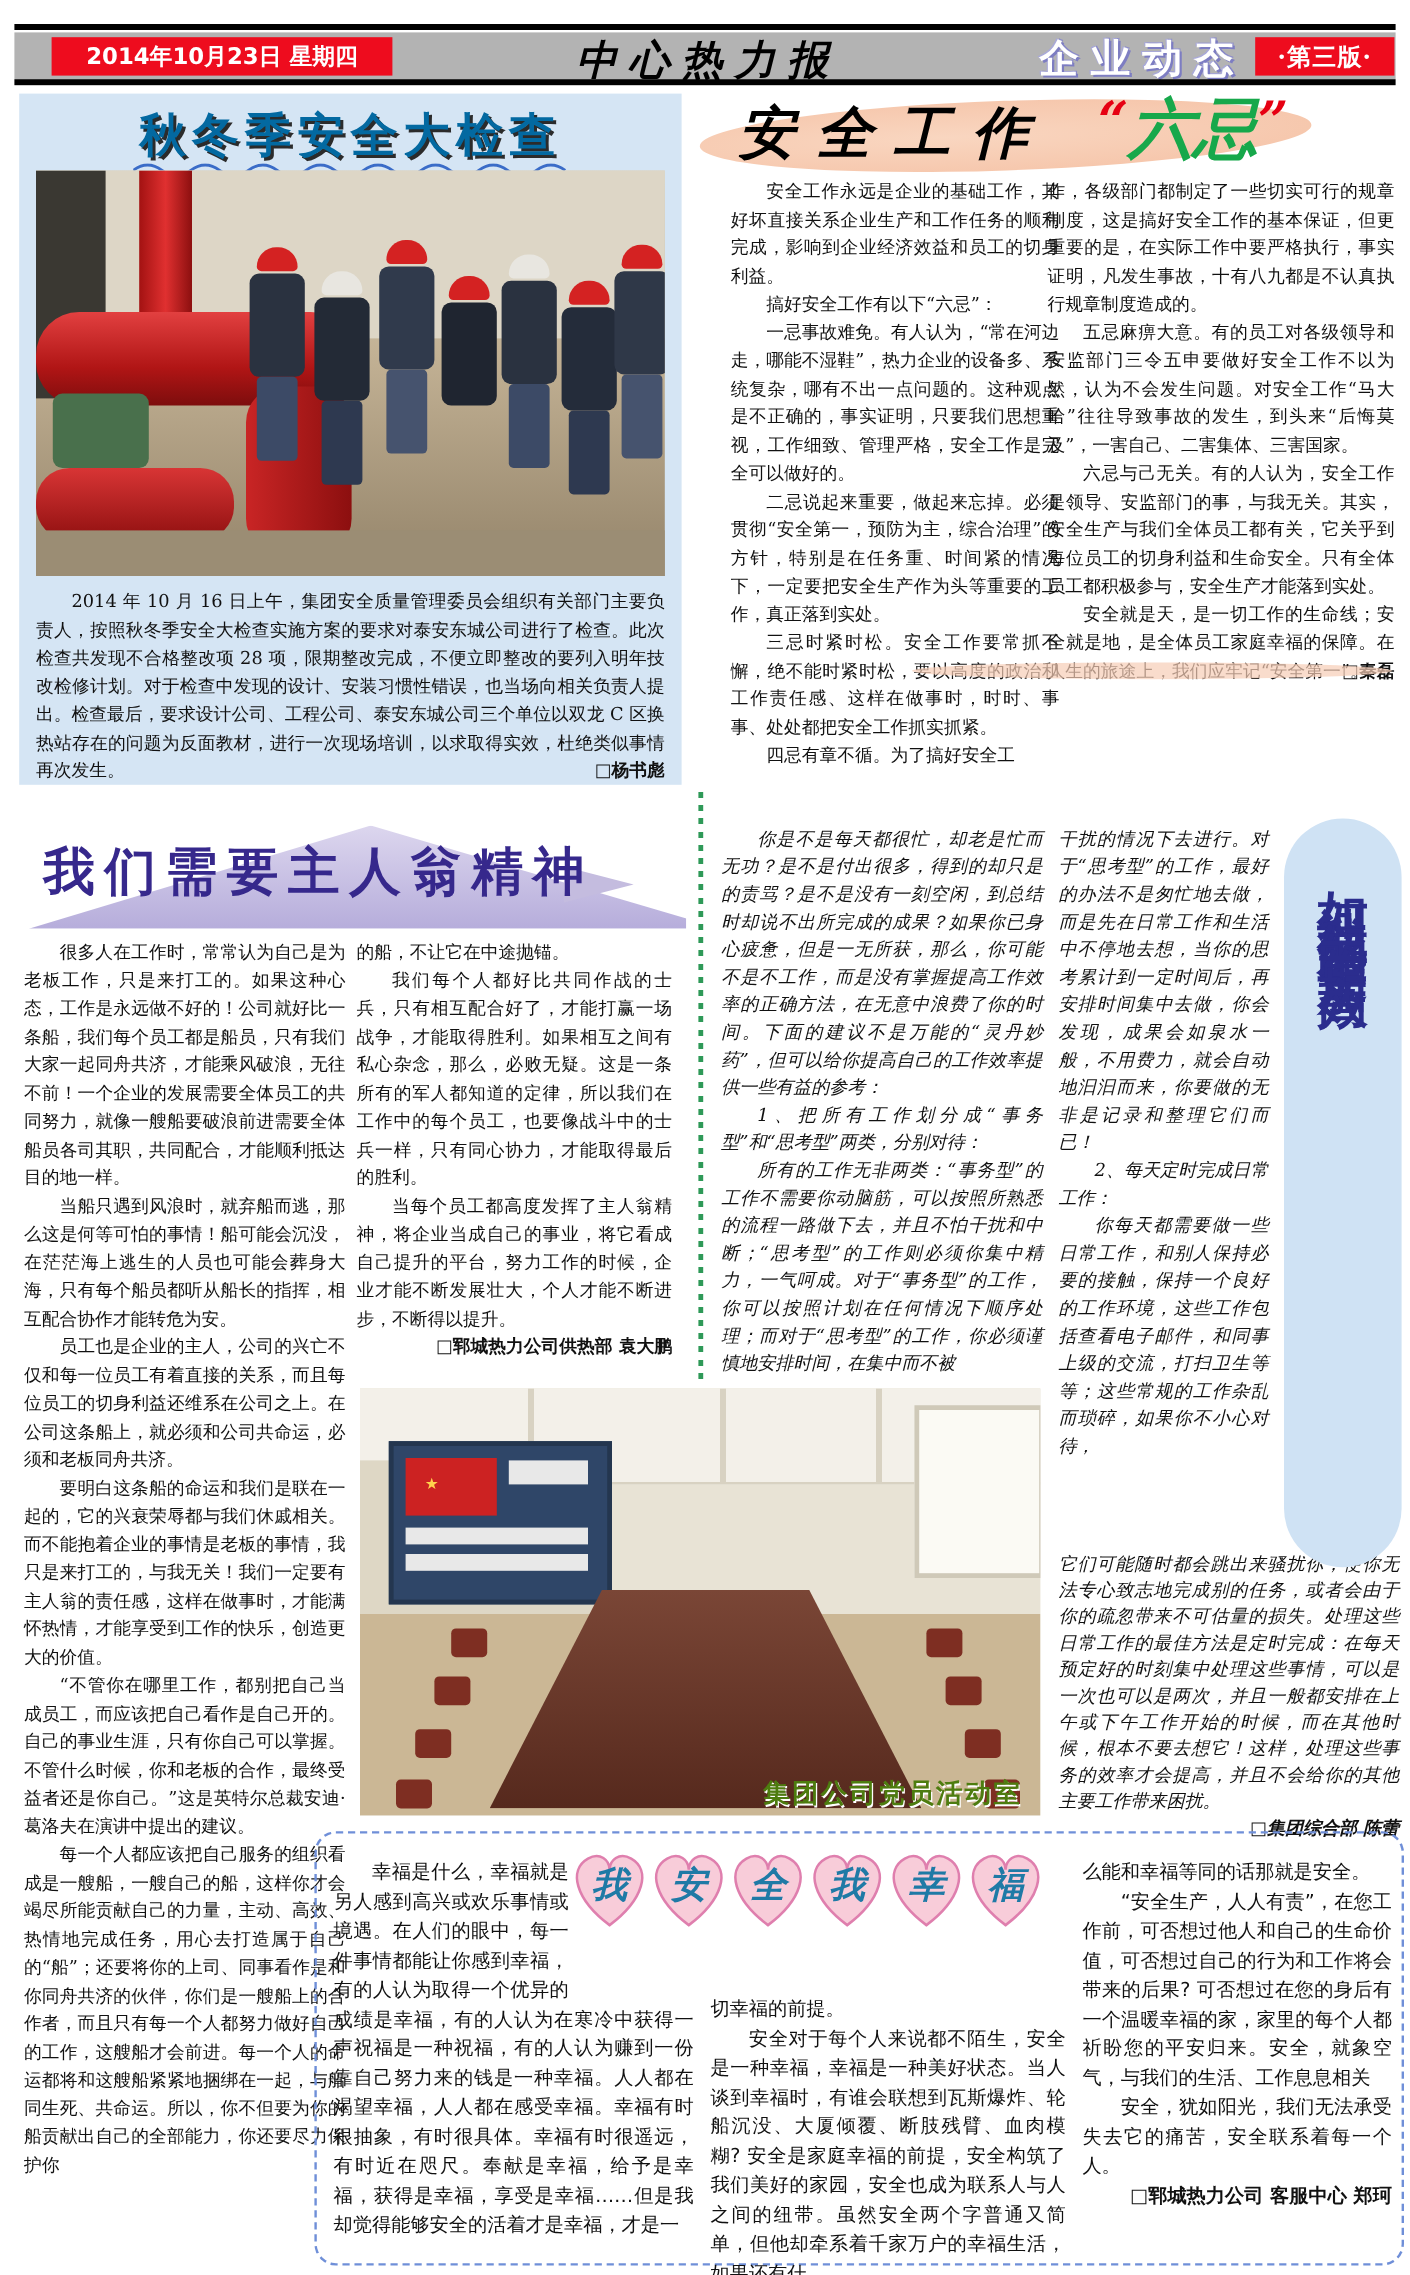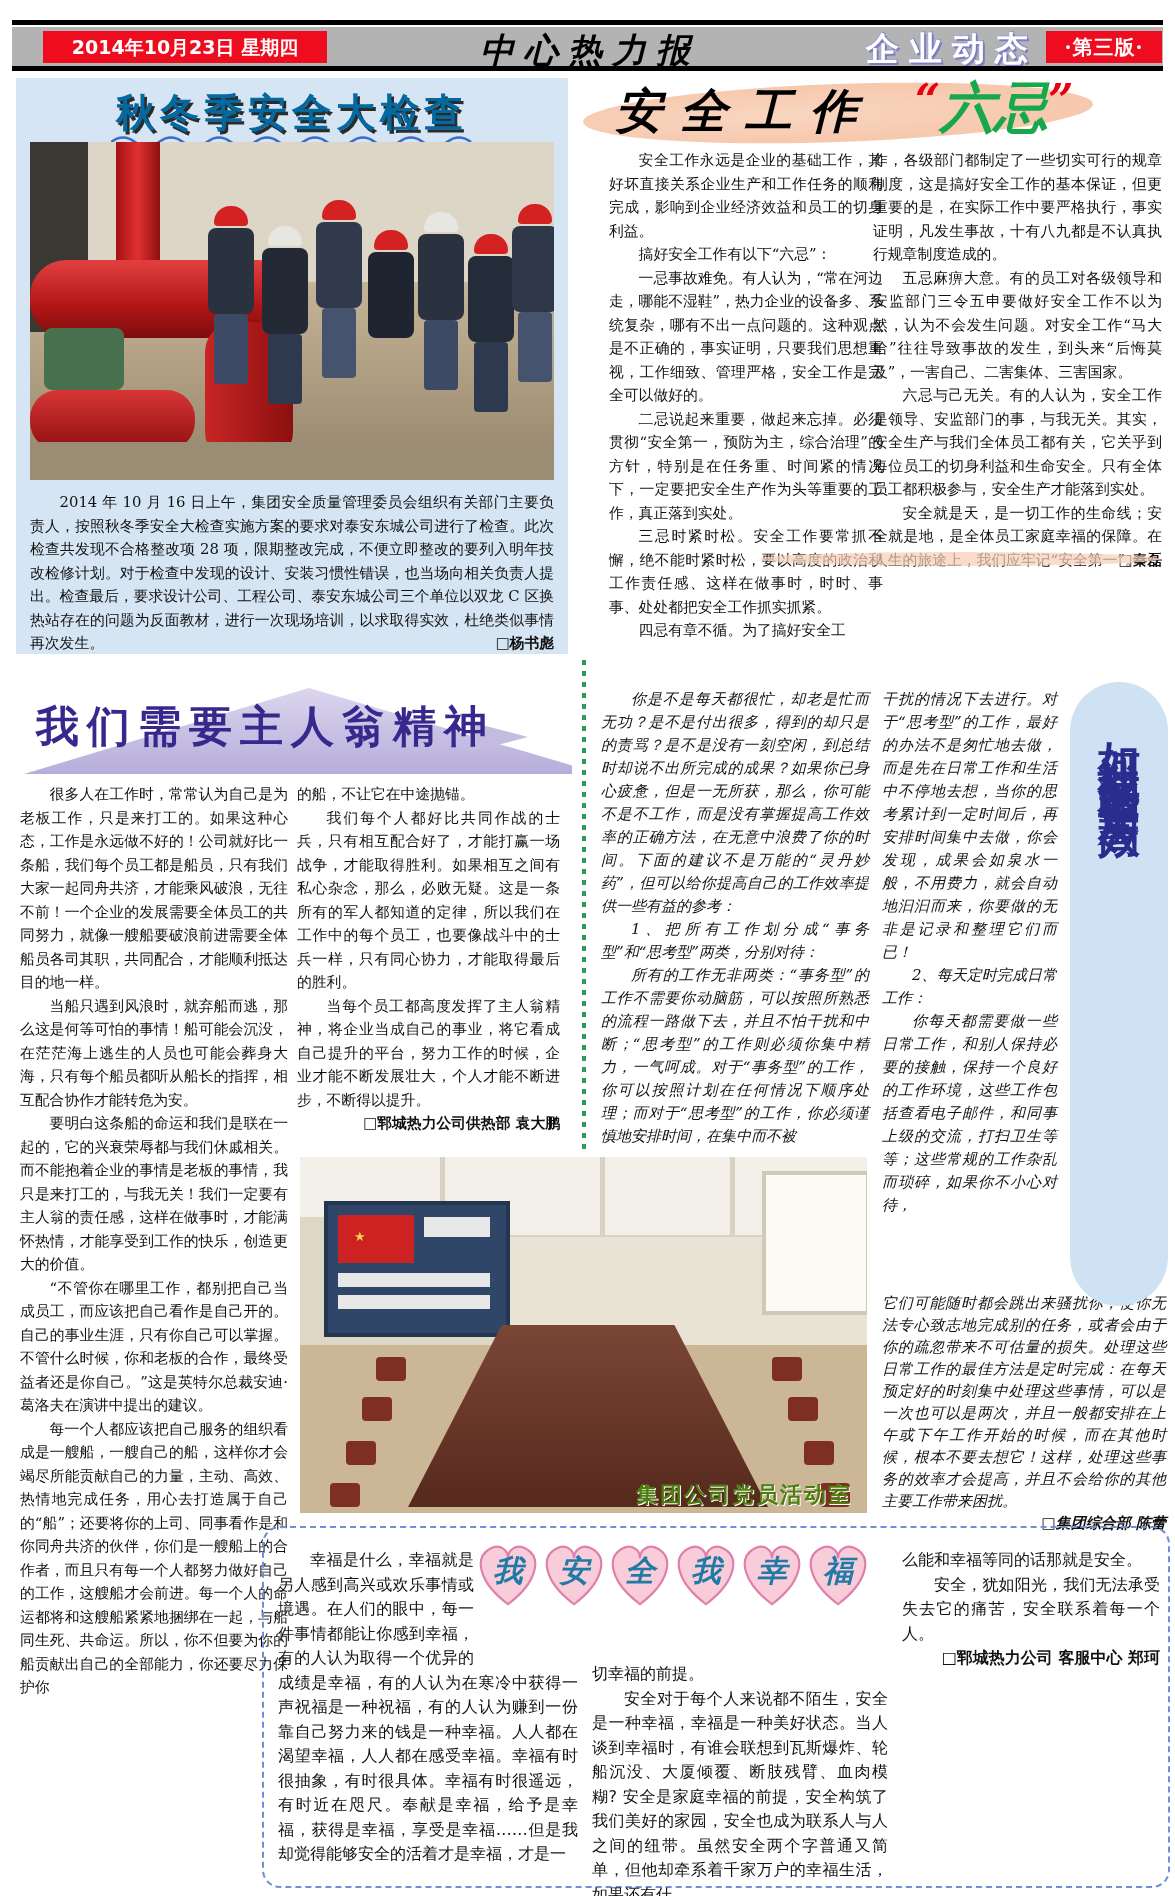--- a/index.html
+++ b/index.html
@@ -189,6 +189,7 @@
   <div class="col" style="left:20px;top:782px;width:268px">
       <p>很多人在工作时，常常认为自己是为老板工作，只是来打工的。如果这种心态，工作是永远做不好的！公司就好比一条船，我们每个员工都是船员，只有我们大家一起同舟共济，才能乘风破浪，无往不前！一个企业的发展需要全体员工的共同努力，就像一艘船要破浪前进需要全体船员各司其职，共同配合，才能顺利抵达目的地一样。</p>
       <p>当船只遇到风浪时，就弃船而逃，那么这是何等可怕的事情！船可能会沉没，在茫茫海上逃生的人员也可能会葬身大海，只有每个船员都听从船长的指挥，相互配合协作才能转危为安。</p>
+      <p>员工也是企业的主人，公司的兴亡不仅和每一位员工有着直接的关系，而且每位员工的切身利益还维系在公司之上。在公司这条船上，就必须和公司共命运，必须和老板同舟共济。</p>
       <p>要明白这条船的命运和我们是联在一起的，它的兴衰荣辱都与我们休戚相关。而不能抱着企业的事情是老板的事情，我只是来打工的，与我无关！我们一定要有主人翁的责任感，这样在做事时，才能满怀热情，才能享受到工作的快乐，创造更大的价值。</p>
       <p>“不管你在哪里工作，都别把自己当成员工，而应该把自己看作是自己开的。自己的事业生涯，只有你自己可以掌握。不管什么时候，你和老板的合作，最终受益者还是你自己。”这是英特尔总裁安迪·葛洛夫在演讲中提出的建议。</p>
       <p>每一个人都应该把自己服务的组织看成是一艘船，一艘自己的船，这样你才会竭尽所能贡献自己的力量，主动、高效、热情地完成任务，用心去打造属于自己的“船”；还要将你的上司、同事看作是和你同舟共济的伙伴，你们是一艘船上的合作者，而且只有每一个人都努力做好自己的工作，这艘船才会前进。每一个人的命运都将和这艘船紧紧地捆绑在一起，与船同生死、共命运。所以，你不但要为你的船贡献出自己的全部能力，你还要尽力保护你</p>

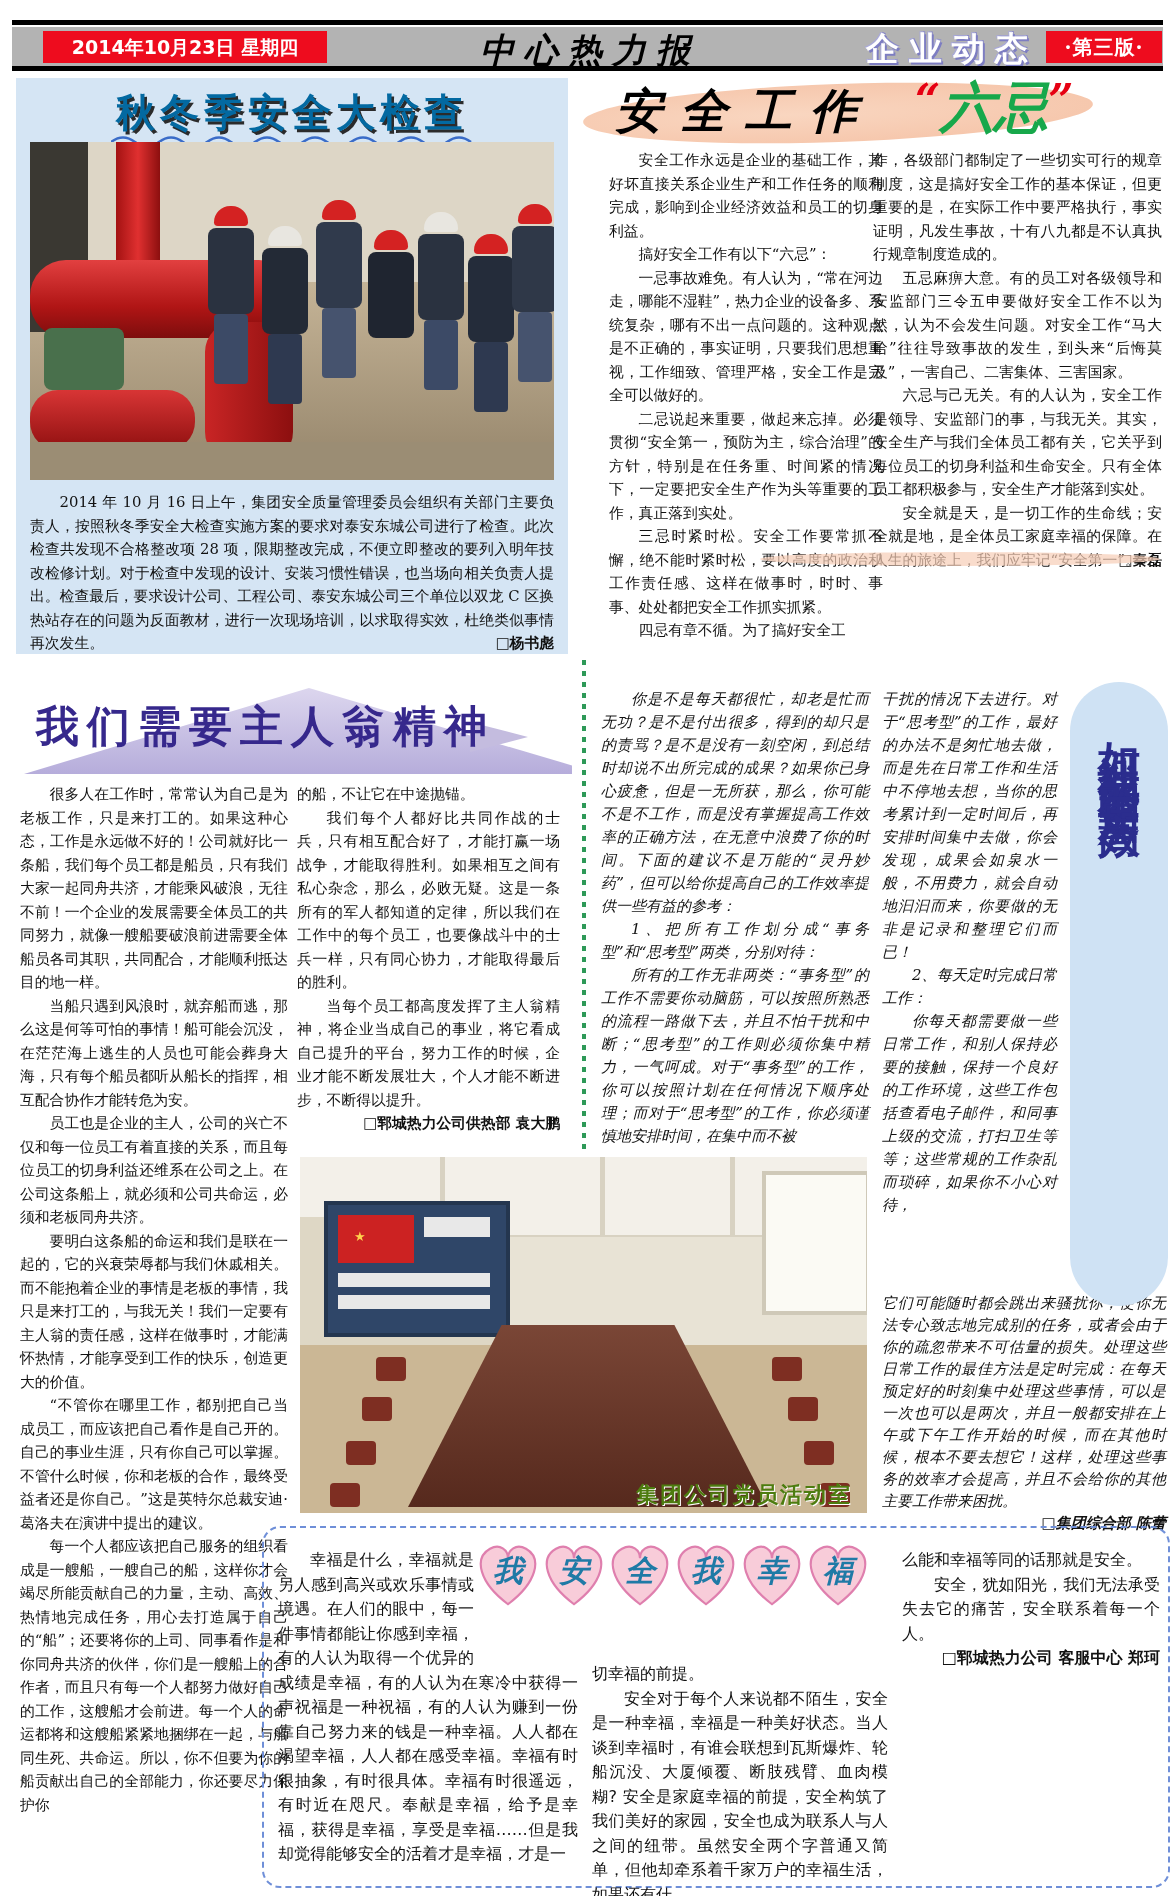--- a/index.html
+++ b/index.html
@@ -297,6 +297,7 @@
     </div>
   <div class="col hap" style="left:902px;top:1548px;width:258px">
       <p class="cont">么能和幸福等同的话那就是安全。</p>
+      <p>“安全生产，人人有责”，在您工作前，可否想过他人和自己的生命价值，可否想过自己的行为和工作将会带来的后果? 可否想过在您的身后有一个温暖幸福的家，家里的每个人都祈盼您的平安归来。安全，就象空气，与我们的生活、工作息息相关</p>
       <p>安全，犹如阳光，我们无法承受失去它的痛苦，安全联系着每一个人。</p>
       <p class="sig">□郓城热力公司 客服中心 郑珂</p>
     </div>

